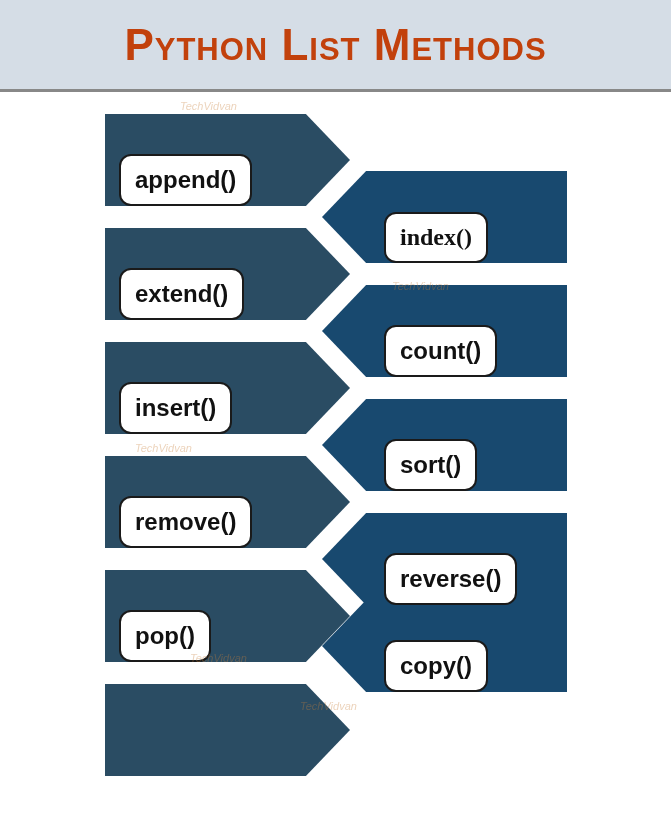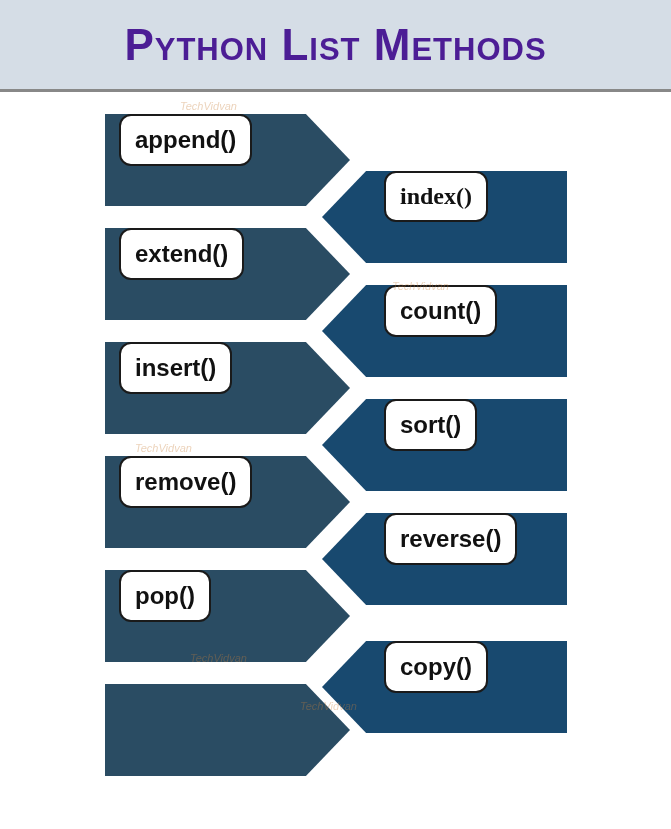--- a/index.html
+++ b/index.html
@@ -23,7 +23,7 @@
   .header-title {
     font-size: 44px;
     font-weight: bold;
-    color: #4c1d95;
+    color: #c2410c;
     font-variant: small-caps;
     letter-spacing: 1px;
   }

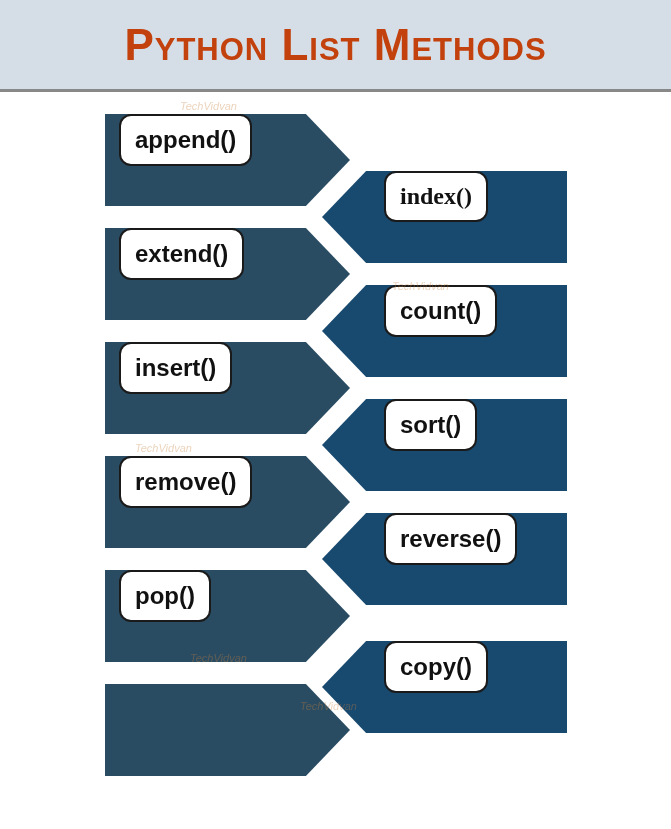--- a/index.html
+++ b/index.html
@@ -36,7 +36,7 @@
     position: absolute;
     height: 92px;
     display: flex;
-    align-items: flex-start;
+    align-items: flex-end;
   }
   .arrow-right {
     width: 245px;

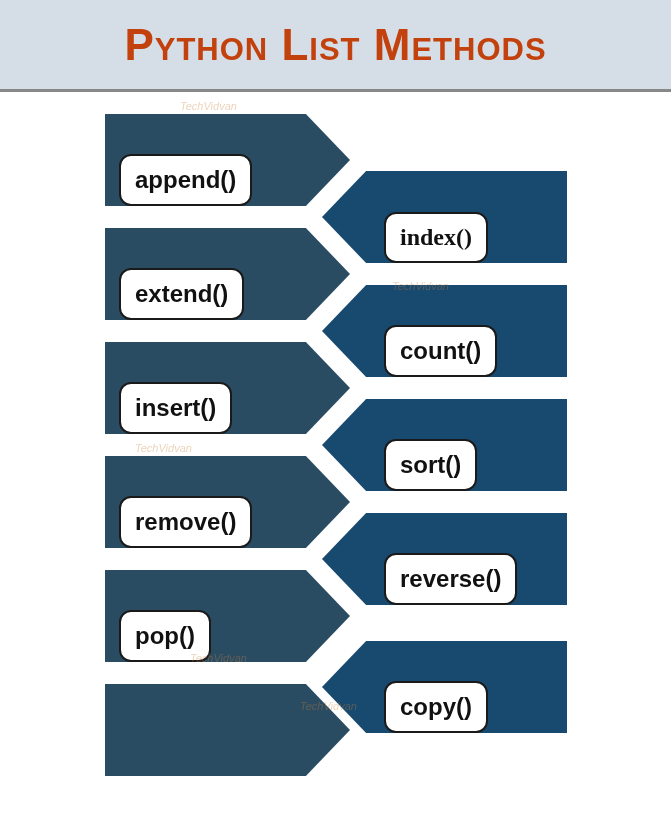--- a/index.html
+++ b/index.html
@@ -132,7 +132,7 @@
     <div class="shape"></div>
     <div class="label-box">reverse()</div>
   </div>
-  <div class="arrow-box arrow-left" style="left:322px; top:549px;">
+  <div class="arrow-box arrow-left" style="left:322px; top:508px;">
     <div class="shape"></div>
     <div class="label-box">copy()</div>
   </div>

